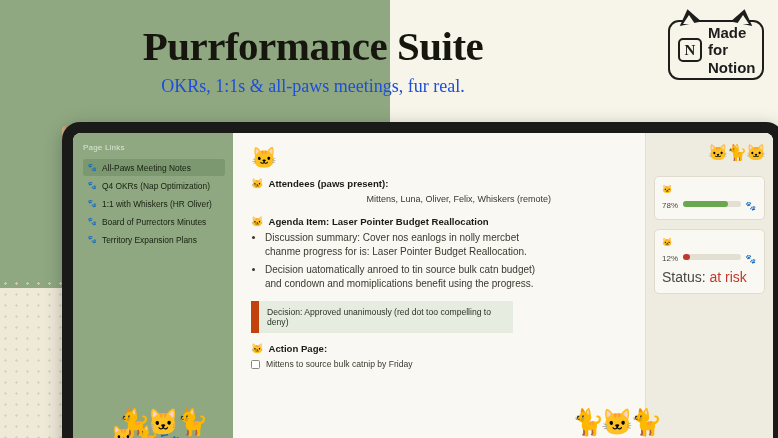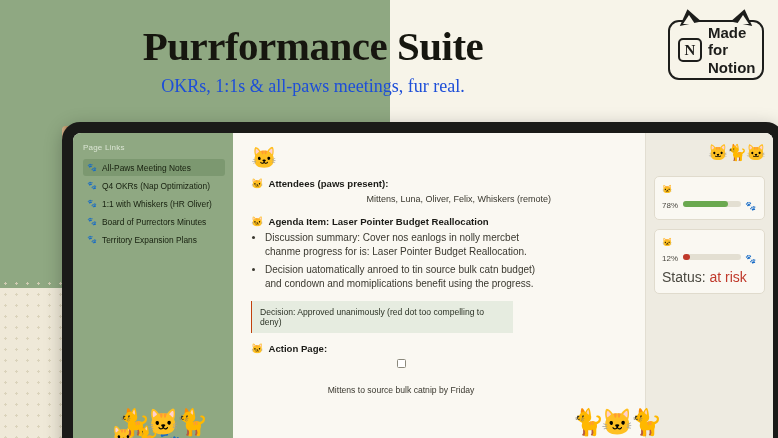--- a/index.html
+++ b/index.html
@@ -173,7 +173,7 @@
   ul.bullets { margin: 3px 0 0 0; padding-left: 14px; }
   ul.bullets li { font-size: 10px; color: #3a382f; line-height: 1.4; margin-bottom: 4px; }
   .decision {
-    margin-top: 10px; background: #e6ece0; border-left: 1px solid #c2410c;
+    margin-top: 10px; background: #e6ece0; border-left: 8px solid #c2410c;
     padding: 6px 8px; font-size: 8.6px; color: #2c3326; width: 262px;
   }
   .action-row { display: flex; align-items: center; gap: 17px; margin-top: 5px; flex-direction: column; }

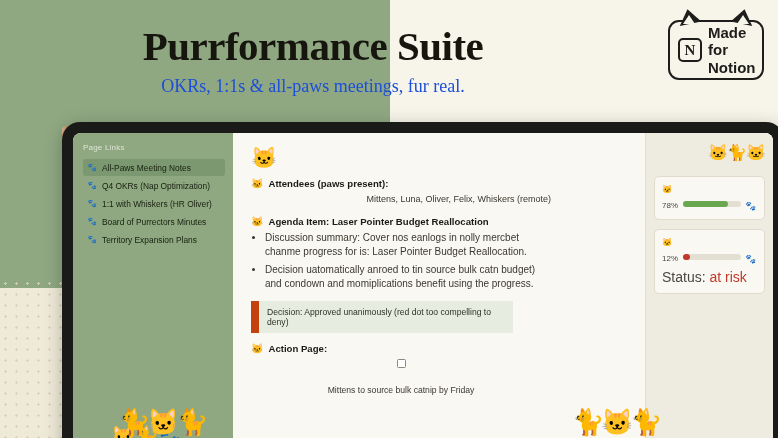--- a/index.html
+++ b/index.html
@@ -176,7 +176,7 @@
     margin-top: 10px; background: #e6ece0; border-left: 8px solid #c2410c;
     padding: 6px 8px; font-size: 8.6px; color: #2c3326; width: 262px;
   }
-  .action-row { display: flex; align-items: center; gap: 17px; margin-top: 5px; flex-direction: column; }
+  .action-row { display: flex; align-items: center; gap: 6px; margin-top: 5px; }
   .checkbox {
     width: 9px; height: 9px; border: 1.2px solid #8b897c; border-radius: 1.5px; background: #fff;
     flex: 0 0 auto;

